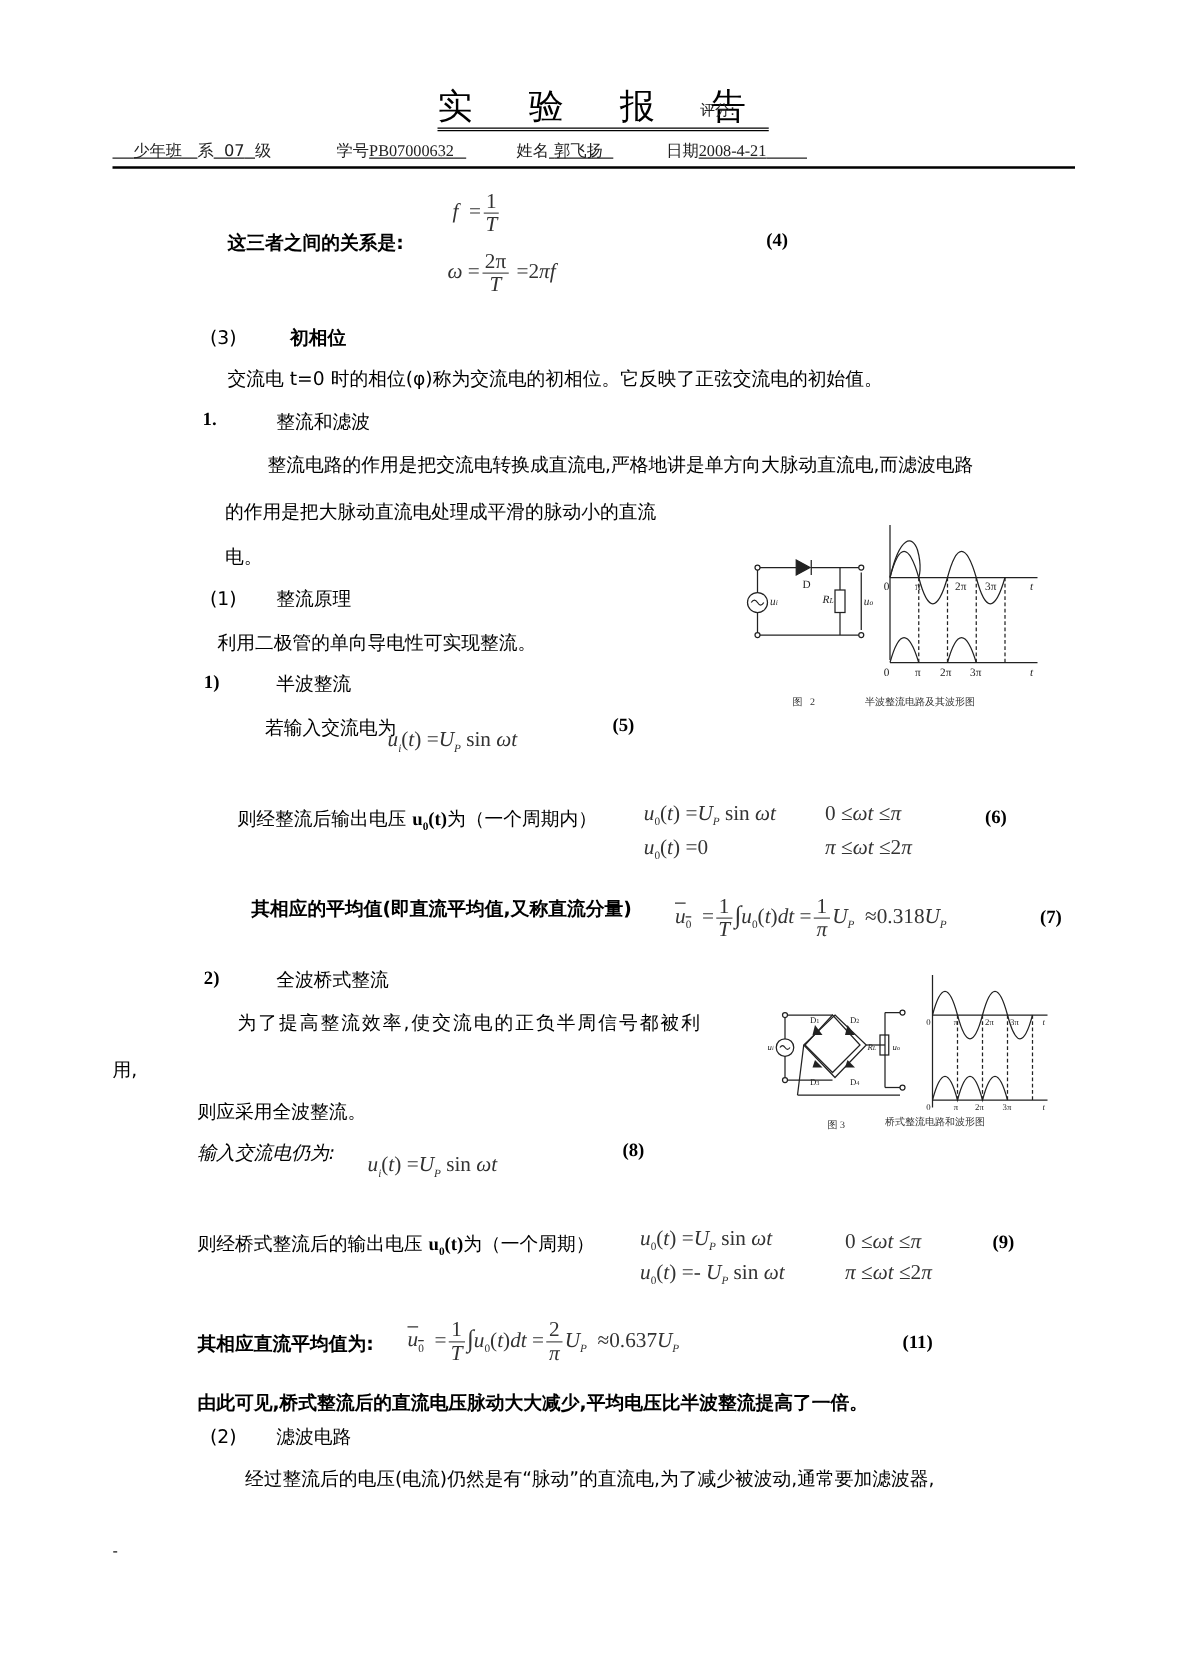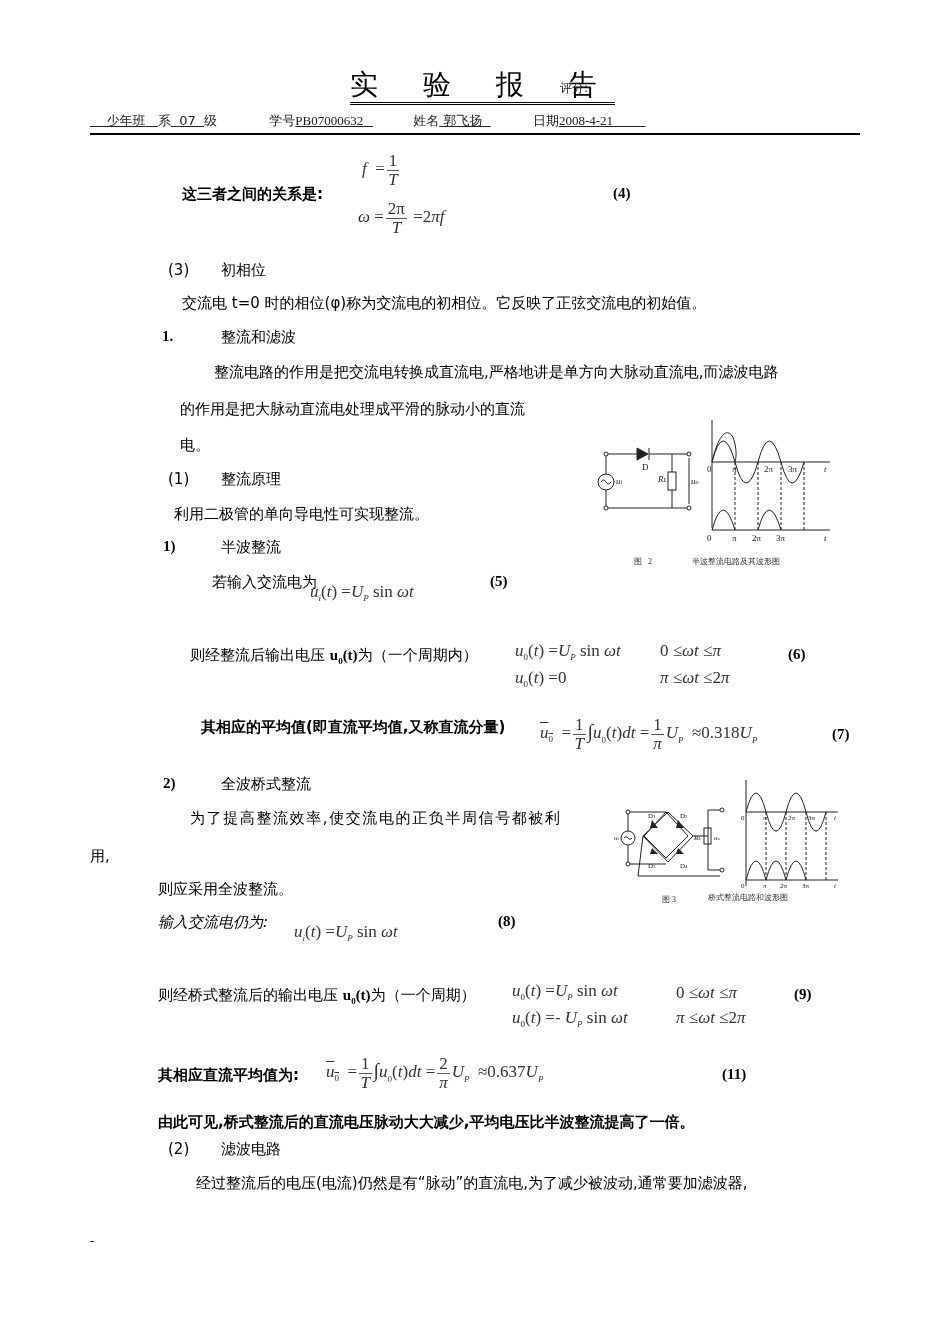--- a/index.html
+++ b/index.html
@@ -61,7 +61,7 @@
 <div class="abs eqno" style="left:613px;top:185px;">(4)</div>
 
 <div class="abs cn" style="left:168px;top:261px;">(3)</div>
-<div class="abs cn" style="left:221px;top:261px;">初相位</div>
+<div class="abs cn" style="left:232px;top:261px;font-weight:bold;">初相位</div>
 <div class="abs cn" style="left:182px;top:294px;">交流电 t=0 时的相位(φ)称为交流电的初相位。它反映了正弦交流电的初始值。</div>
 
 <div class="abs cn bold serif" style="left:162px;top:328px;">1.</div>

